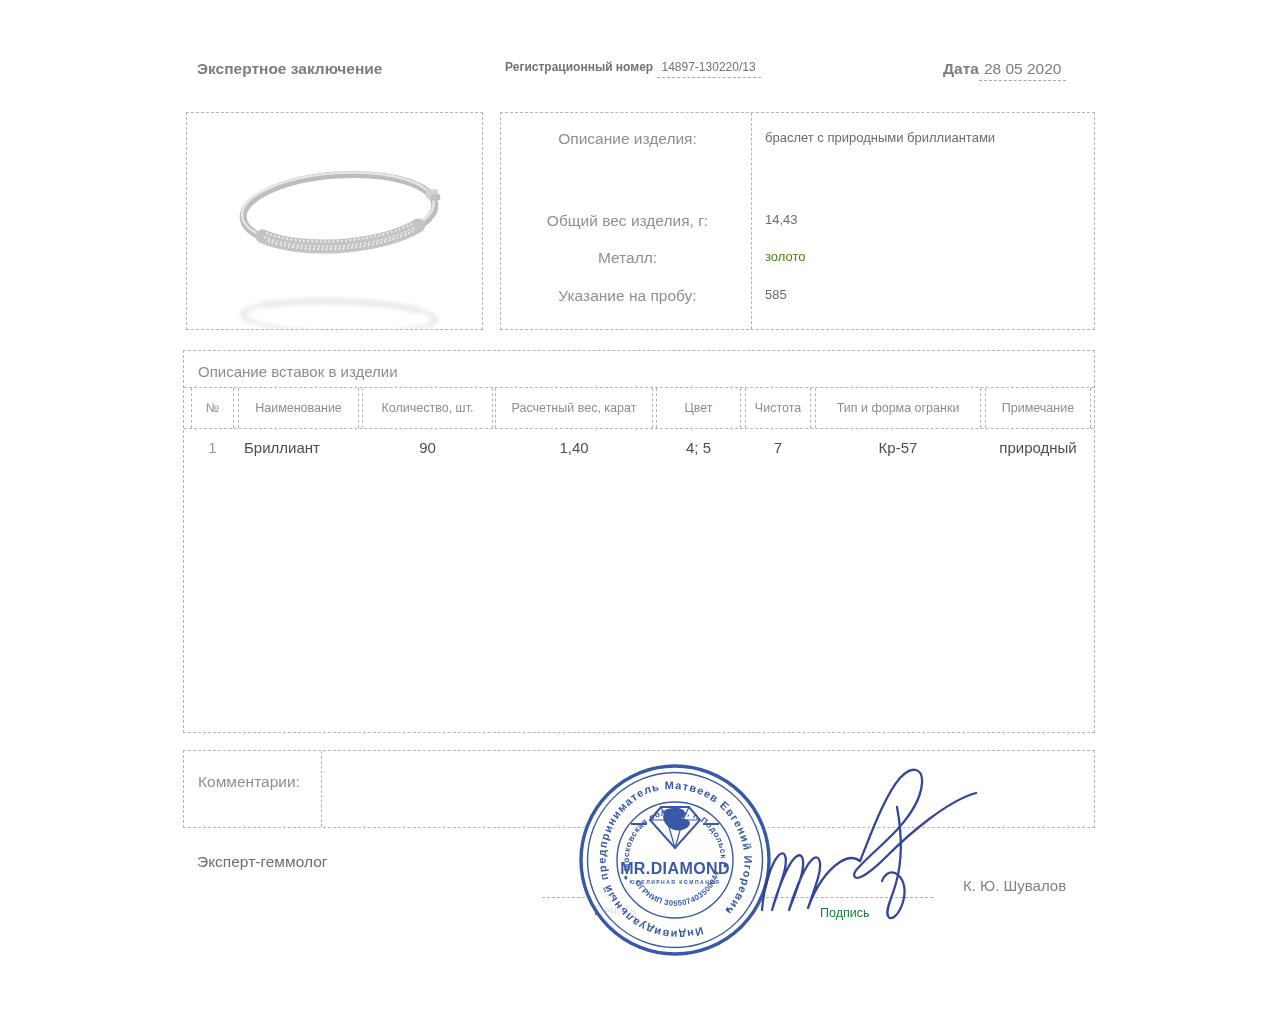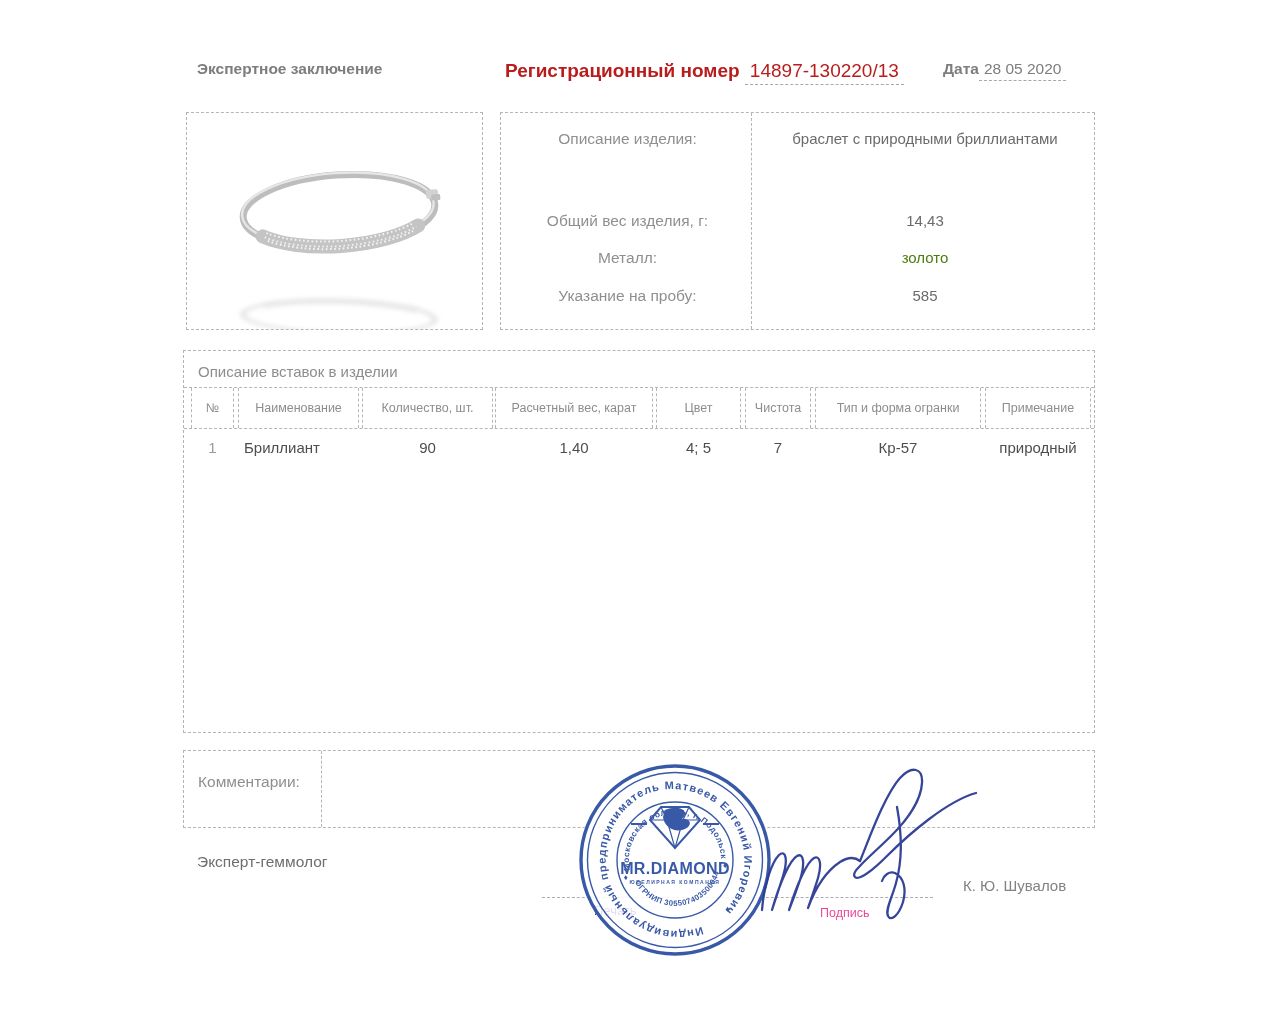--- a/index.html
+++ b/index.html
@@ -13,7 +13,7 @@
 
   
   .hdr-title { left:197px; top:60px; font-size:15.5px; color:#7d7d7d; font-weight:bold; }
-  .hdr-reg { left:505px; top:60px; font-size:19px; color:#b91c1c; }
+  .hdr-reg { left:505px; top:60px; font-size:12px; color:#737373; }
   .hdr-date { left:943px; top:60px; font-size:15.5px; color:#7d7d7d; }
 
   

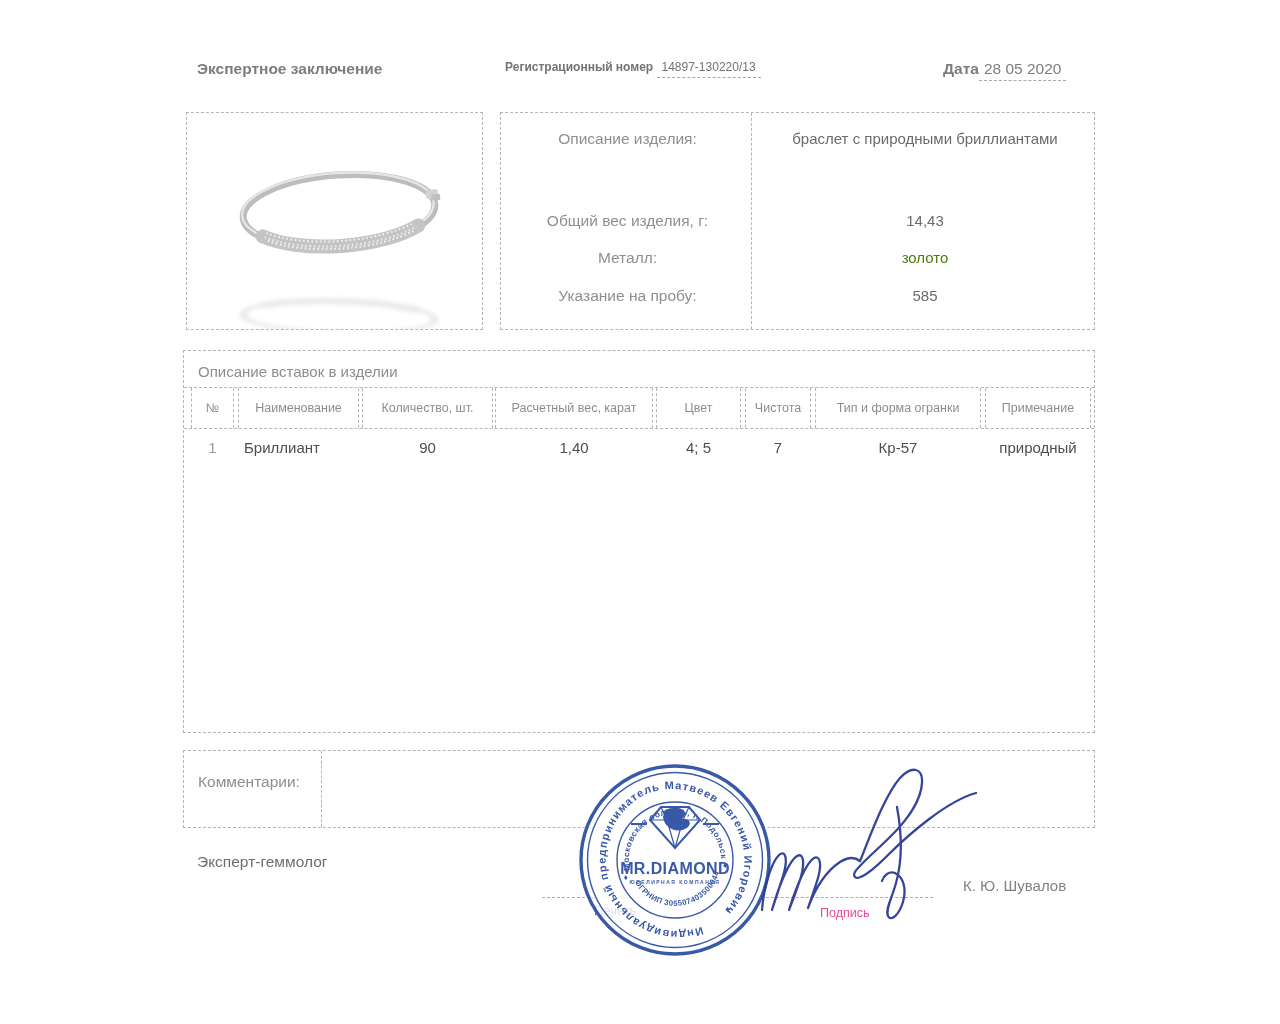--- a/index.html
+++ b/index.html
@@ -23,7 +23,7 @@
   .desc-box { left:500px; top:112px; width:595px; height:218px; }
   .desc-divider { left:751px; top:113px; height:216px; width:0; border-left:1px dashed #b5b5b5; }
   .desc-lbl { left:515px; width:225px; font-size:15.5px; color:#8f8f8f;text-align:center; }
-  .desc-val { left:765px; width:320px; font-size:15px; color:#6b6b6b;text-align:center; }
+  .desc-val { left:765px; width:320px; font-size:13px; color:#6b6b6b; }
 
   
   .tbl-box { left:183px; top:350px; width:912px; height:383px; }

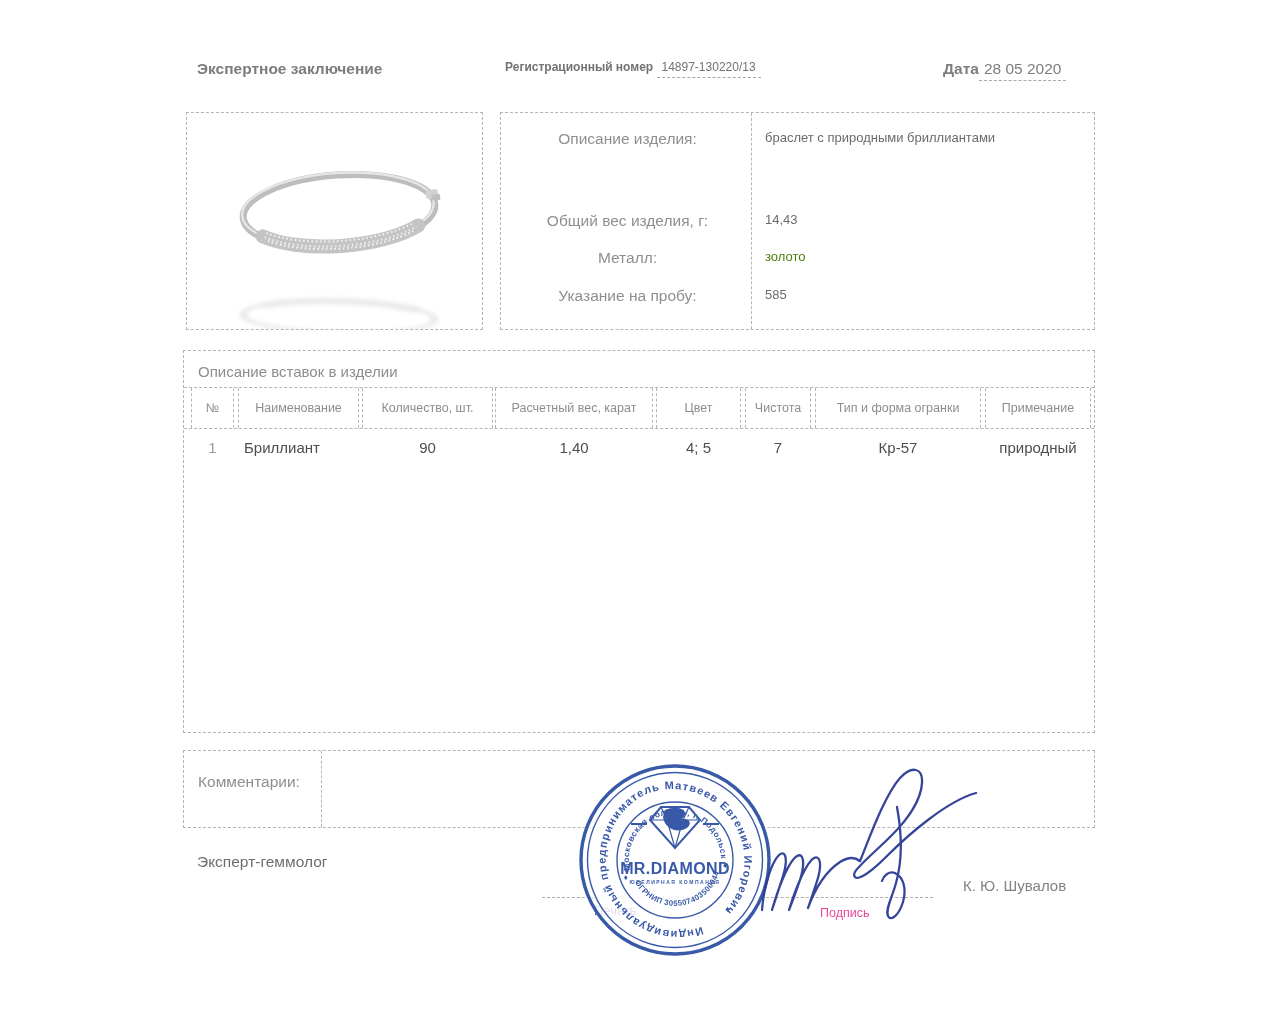--- a/index.html
+++ b/index.html
@@ -49,7 +49,7 @@
   .stamp-label { left:594px; top:903px; font-size:13px; color:#4c1d95; z-index:2; }
   .stamp { left:575px; top:760px; width:200px; height:200px; z-index:3; }
   .signature { left:750px; top:752px; width:250px; height:200px; z-index:4; }
-  .sign-caption { left:820px; top:906px; font-size:12.5px; color:#ec4899; z-index:5; }
+  .sign-caption { left:820px; top:906px; font-size:12.5px; color:#15803d; z-index:5; }
   .expert-name { left:963px; top:877px; font-size:15px; color:#828282; z-index:5; }
 </style>
 </head>

